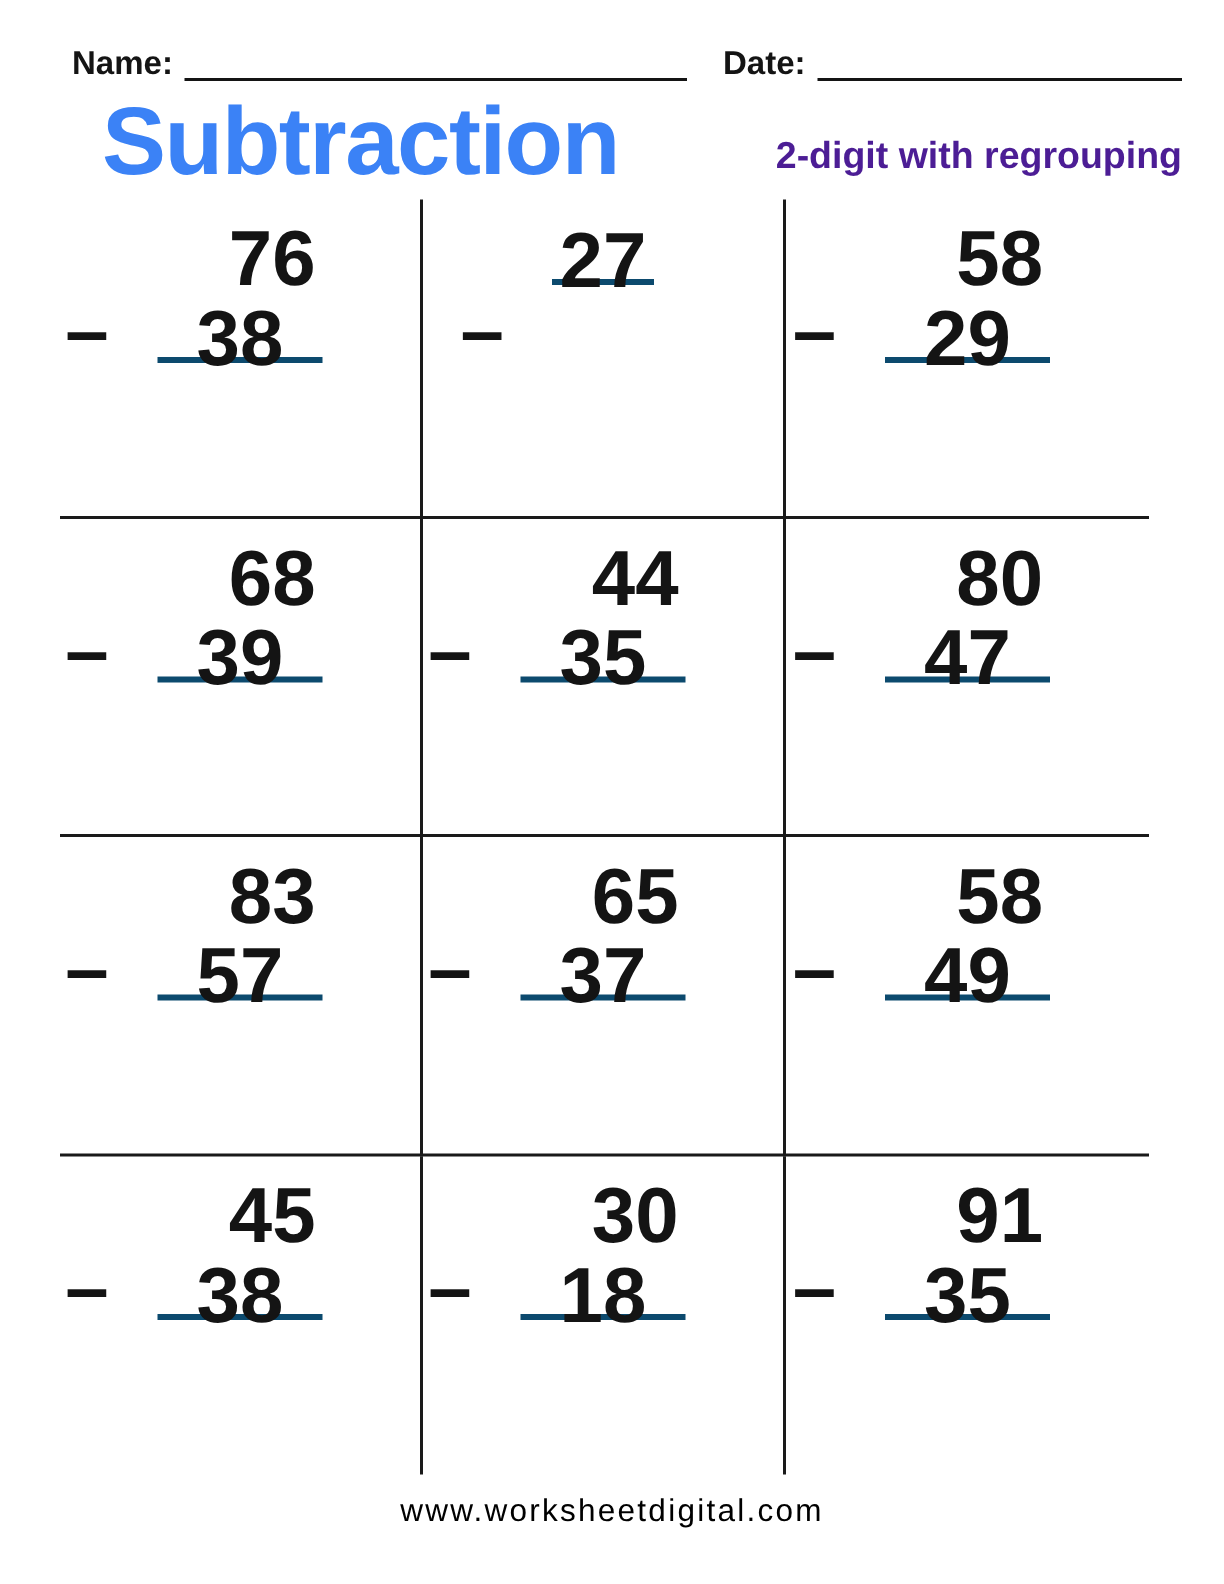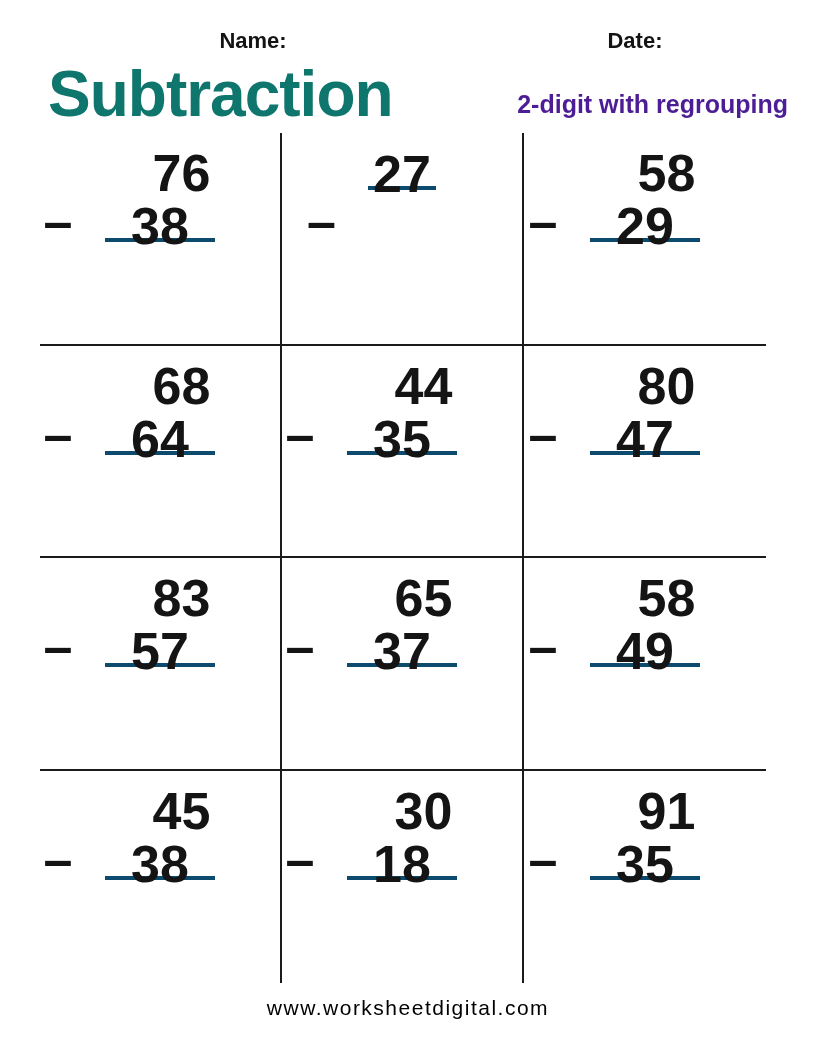--- a/index.html
+++ b/index.html
@@ -18,7 +18,7 @@
     display:flex; align-items:flex-end; gap:24px;
     font-size:22px; font-weight:bold; line-height:1;
   }
-  .field { display:flex; align-items:center;flex-direction:column; }
+  .field { display:flex; align-items:flex-end; }
   .field-name { flex:0 0 410px; }
   .field-date { flex:1; }
   .field .label { padding-bottom:1px; }

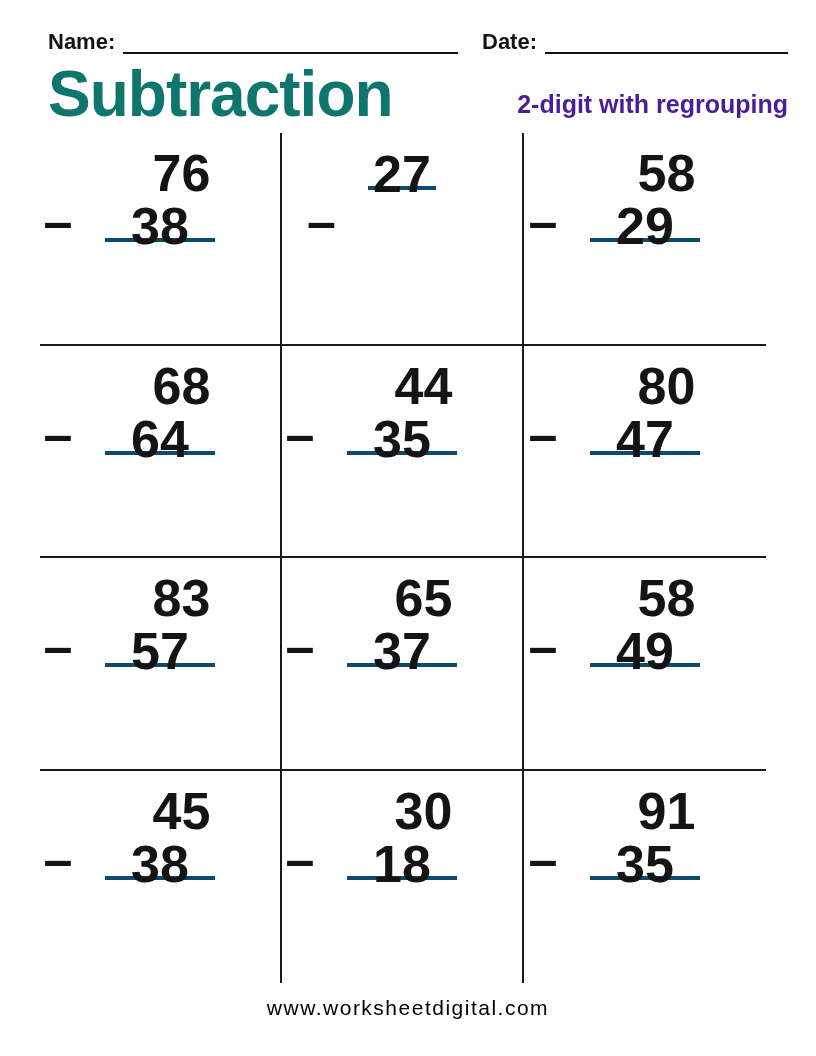--- a/index.html
+++ b/index.html
@@ -34,7 +34,7 @@
   }
   .worksheet-title {
     font-size:64px; font-weight:bold; letter-spacing:-1px;
-    line-height:1; color:#0f766e;
+    line-height:1; color:#3b82f6;margin-left:20px;
   }
   .worksheet-subtitle {
     font-size:25px; font-weight:bold; line-height:1;

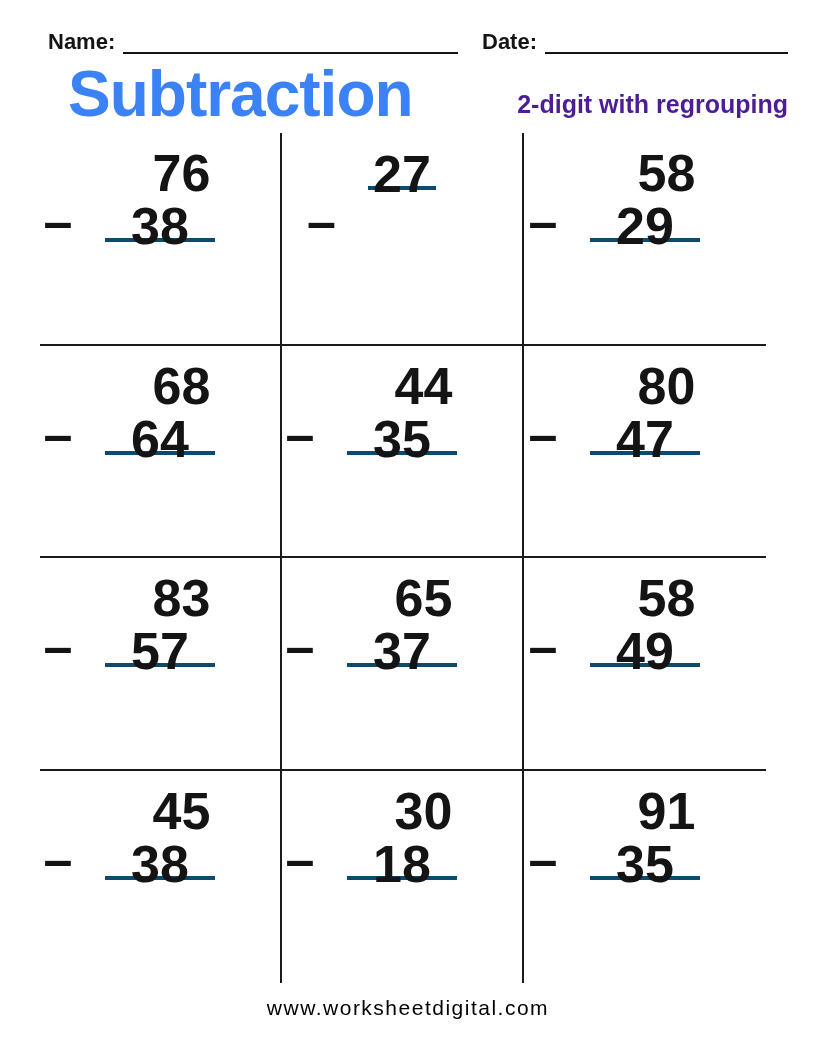--- a/index.html
+++ b/index.html
@@ -136,7 +136,7 @@
     <div class="problem">
       <span class="minus">–</span>
       <div class="num-top">68</div>
-      <div class="num-bottom">64</div>
+      <div class="num-bottom">39</div>
     </div>
     <div class="answer-space"></div>
   </div>

